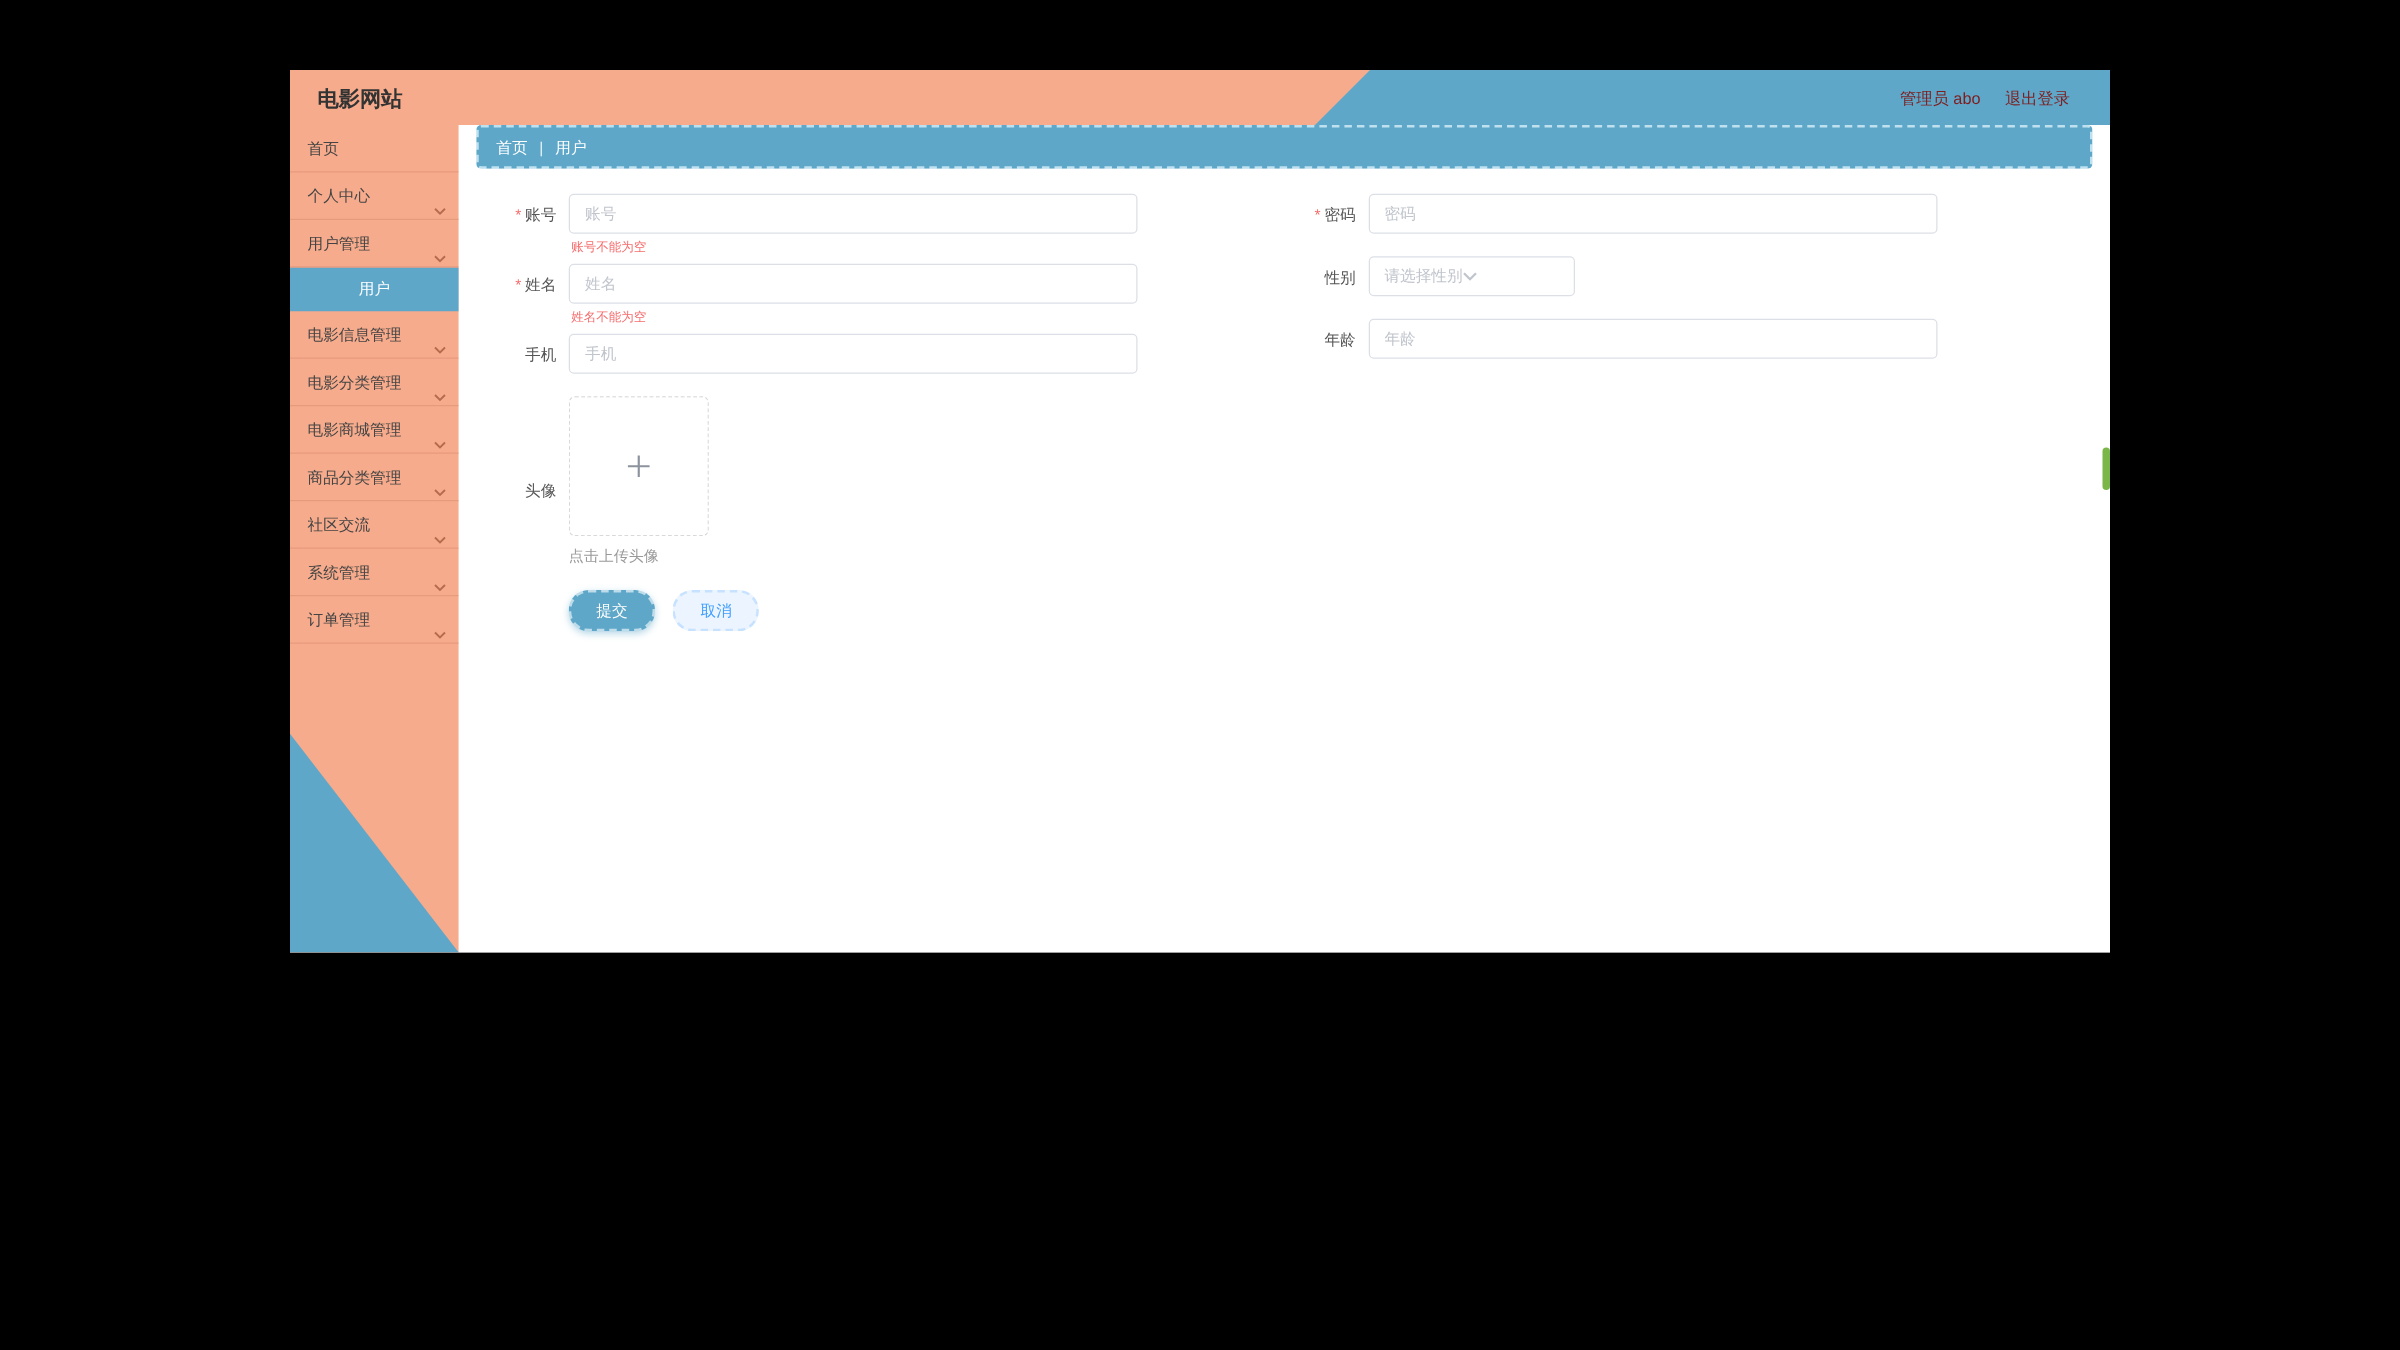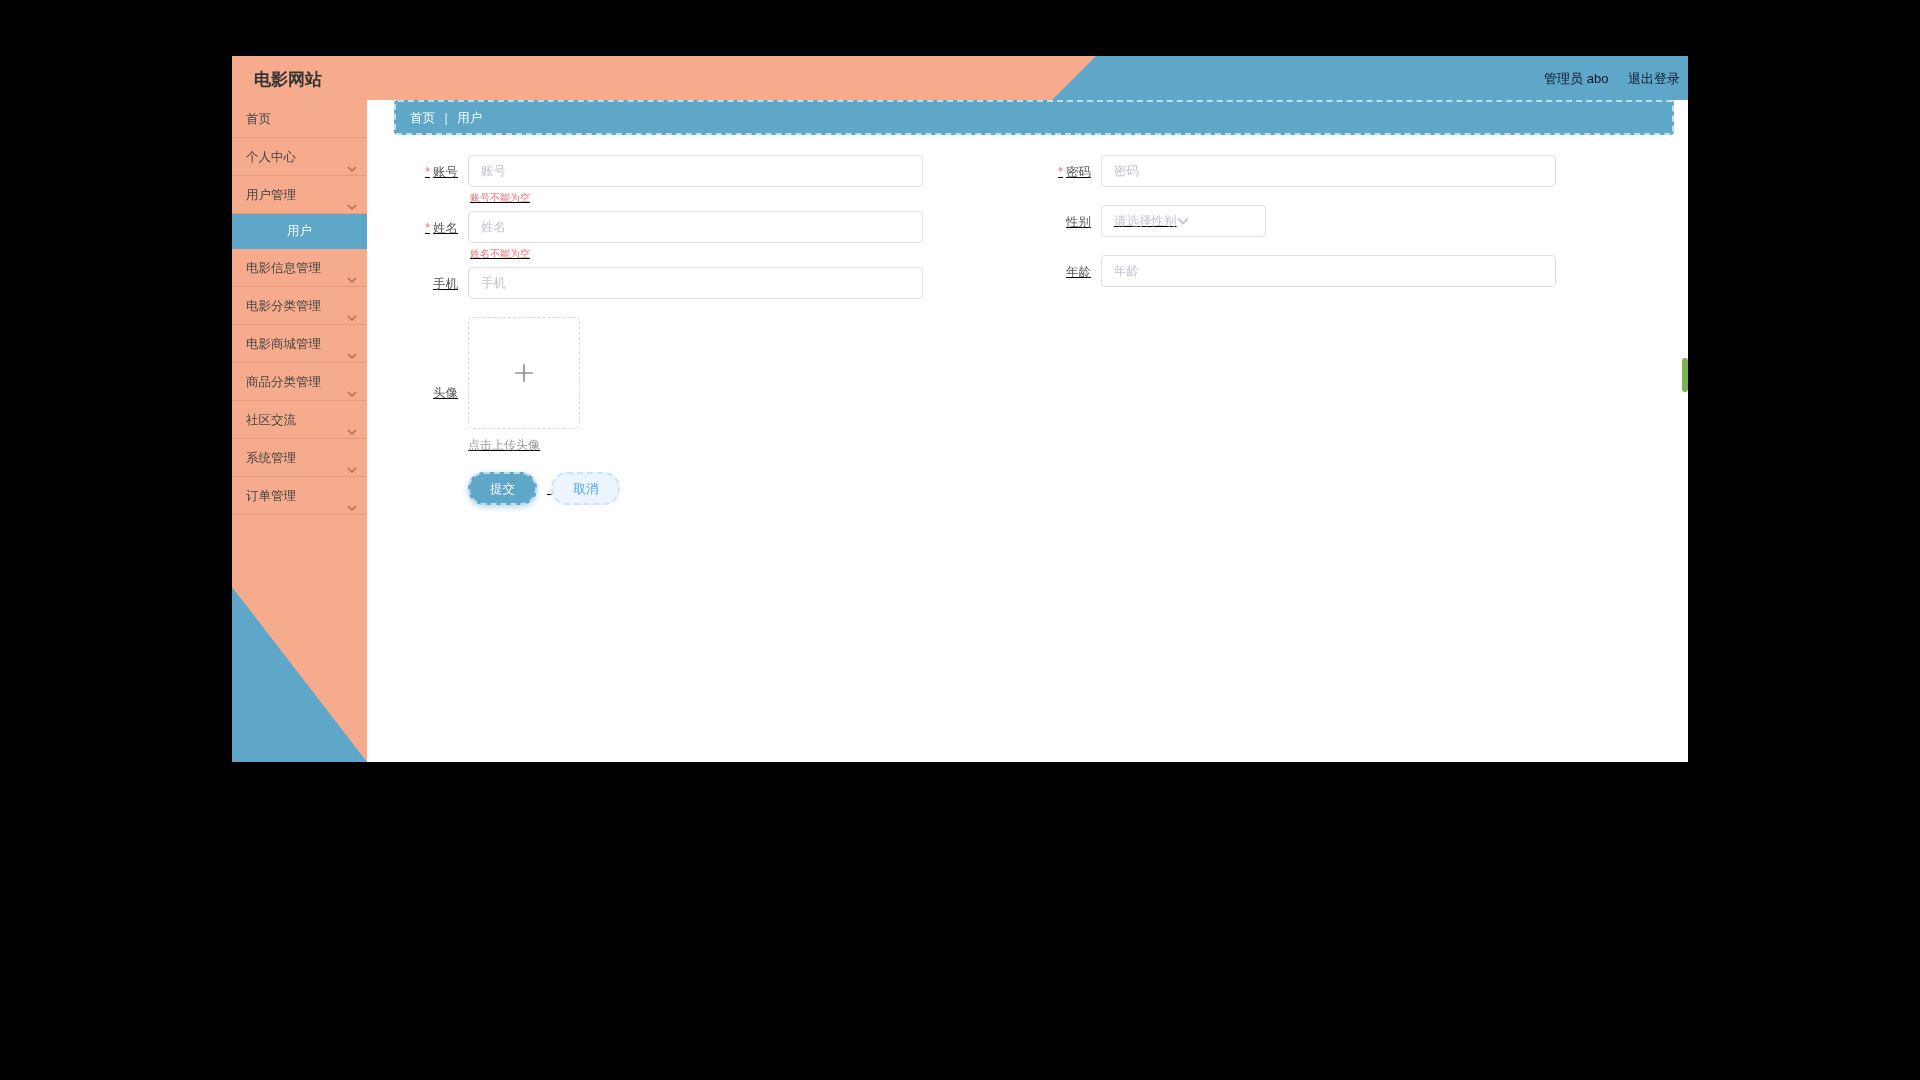--- a/index.html
+++ b/index.html
@@ -10,7 +10,7 @@
 
 .header { position:relative; height:44px; background:#f6ab8c; overflow:hidden; }
 .header .brand { position:absolute; left:22px; top:12px; font-size:17px; font-weight:700; color:#333; }
-.header .right { position:absolute; right:8px; top:14px; font-size:13px; color:#0f172a; }
+.header .right { position:absolute; right:32px; top:14px; font-size:13px; color:#7f1d1d; }
 .header .right span { margin-left:16px; cursor:pointer; }
 .header .triangle {
   position:absolute; top:0; left:820px; width:0; height:0;

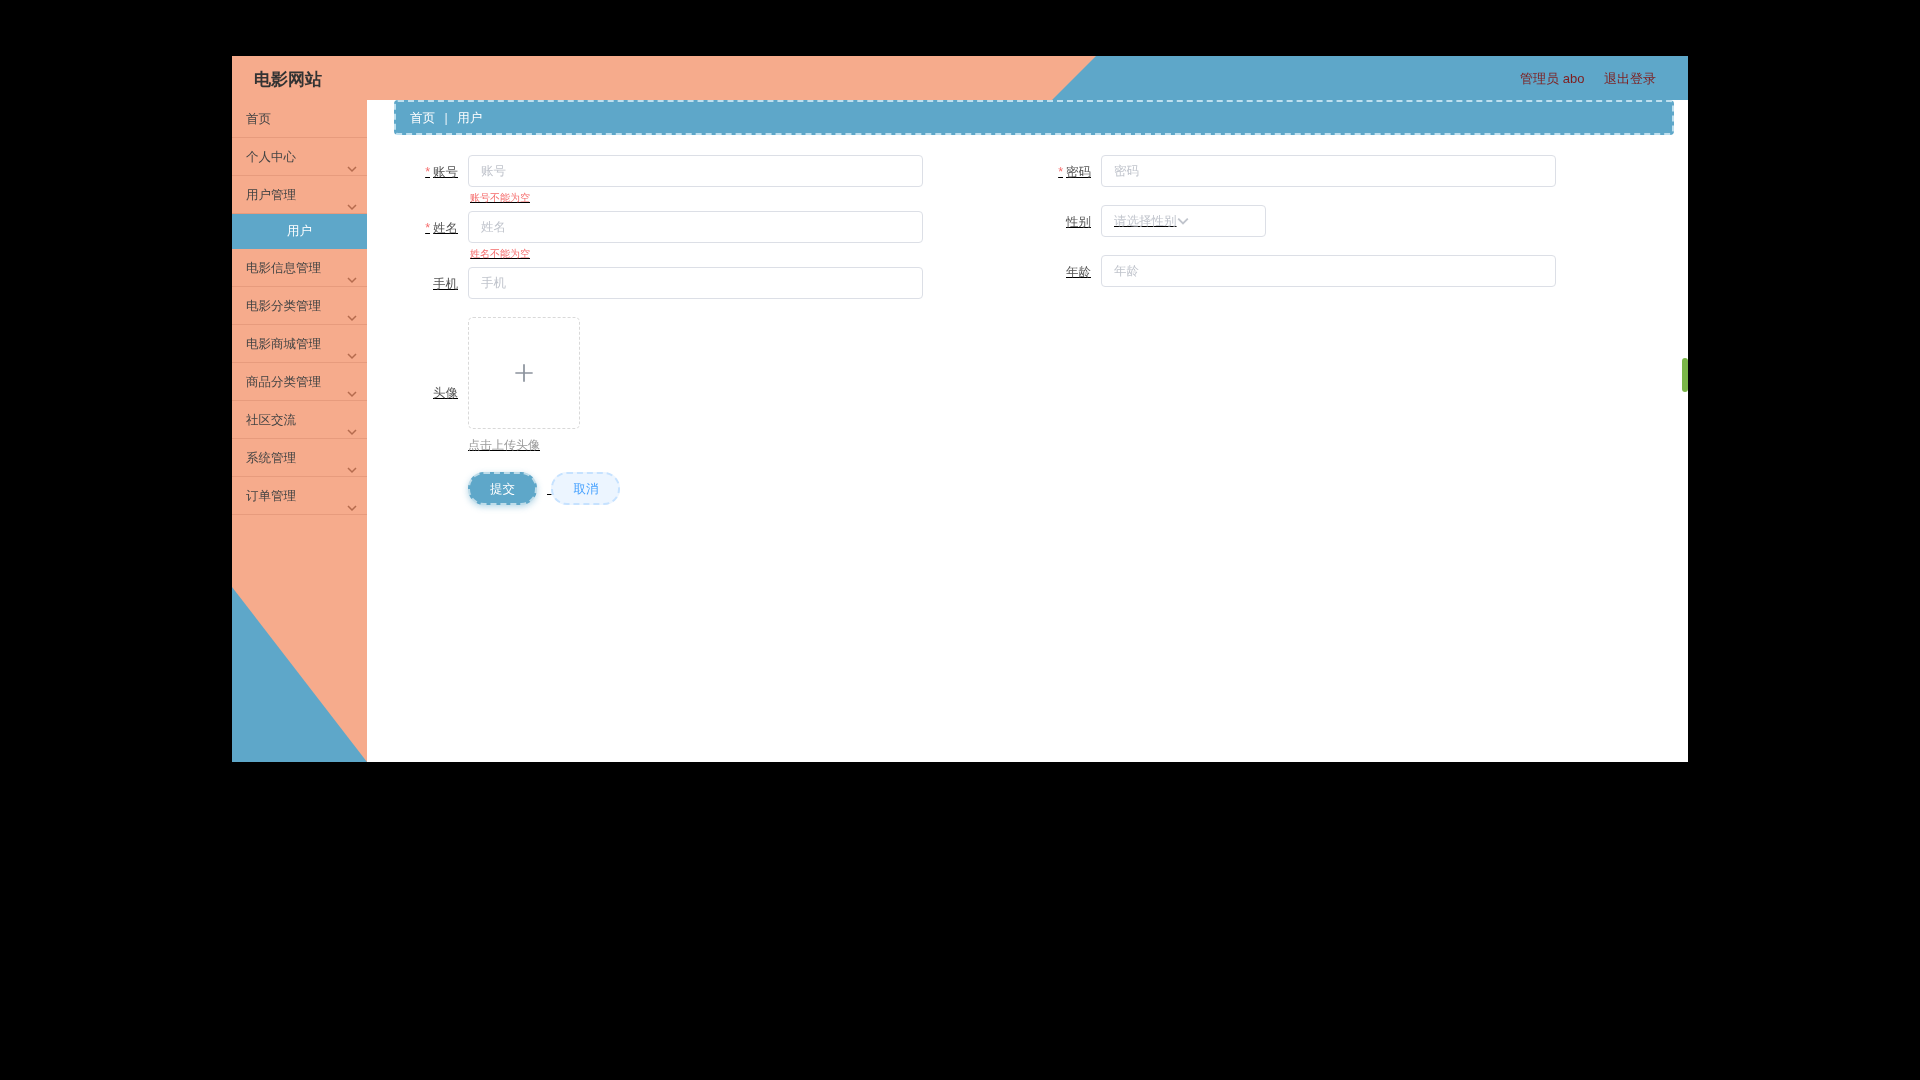--- a/index.html
+++ b/index.html
@@ -20,7 +20,7 @@
 .header .bluefill { position:absolute; top:0; left:864px; right:0; height:44px; background:#5ea7c9; }
 
 
-.body { position:absolute; top:44px; left:0; right:0; bottom:0; display:flex;gap:13px; }
+.body { position:absolute; top:44px; left:0; right:0; bottom:0; display:flex; }
 
 
 .sidebar { width:135px; background:#f6ab8c; position:relative; }

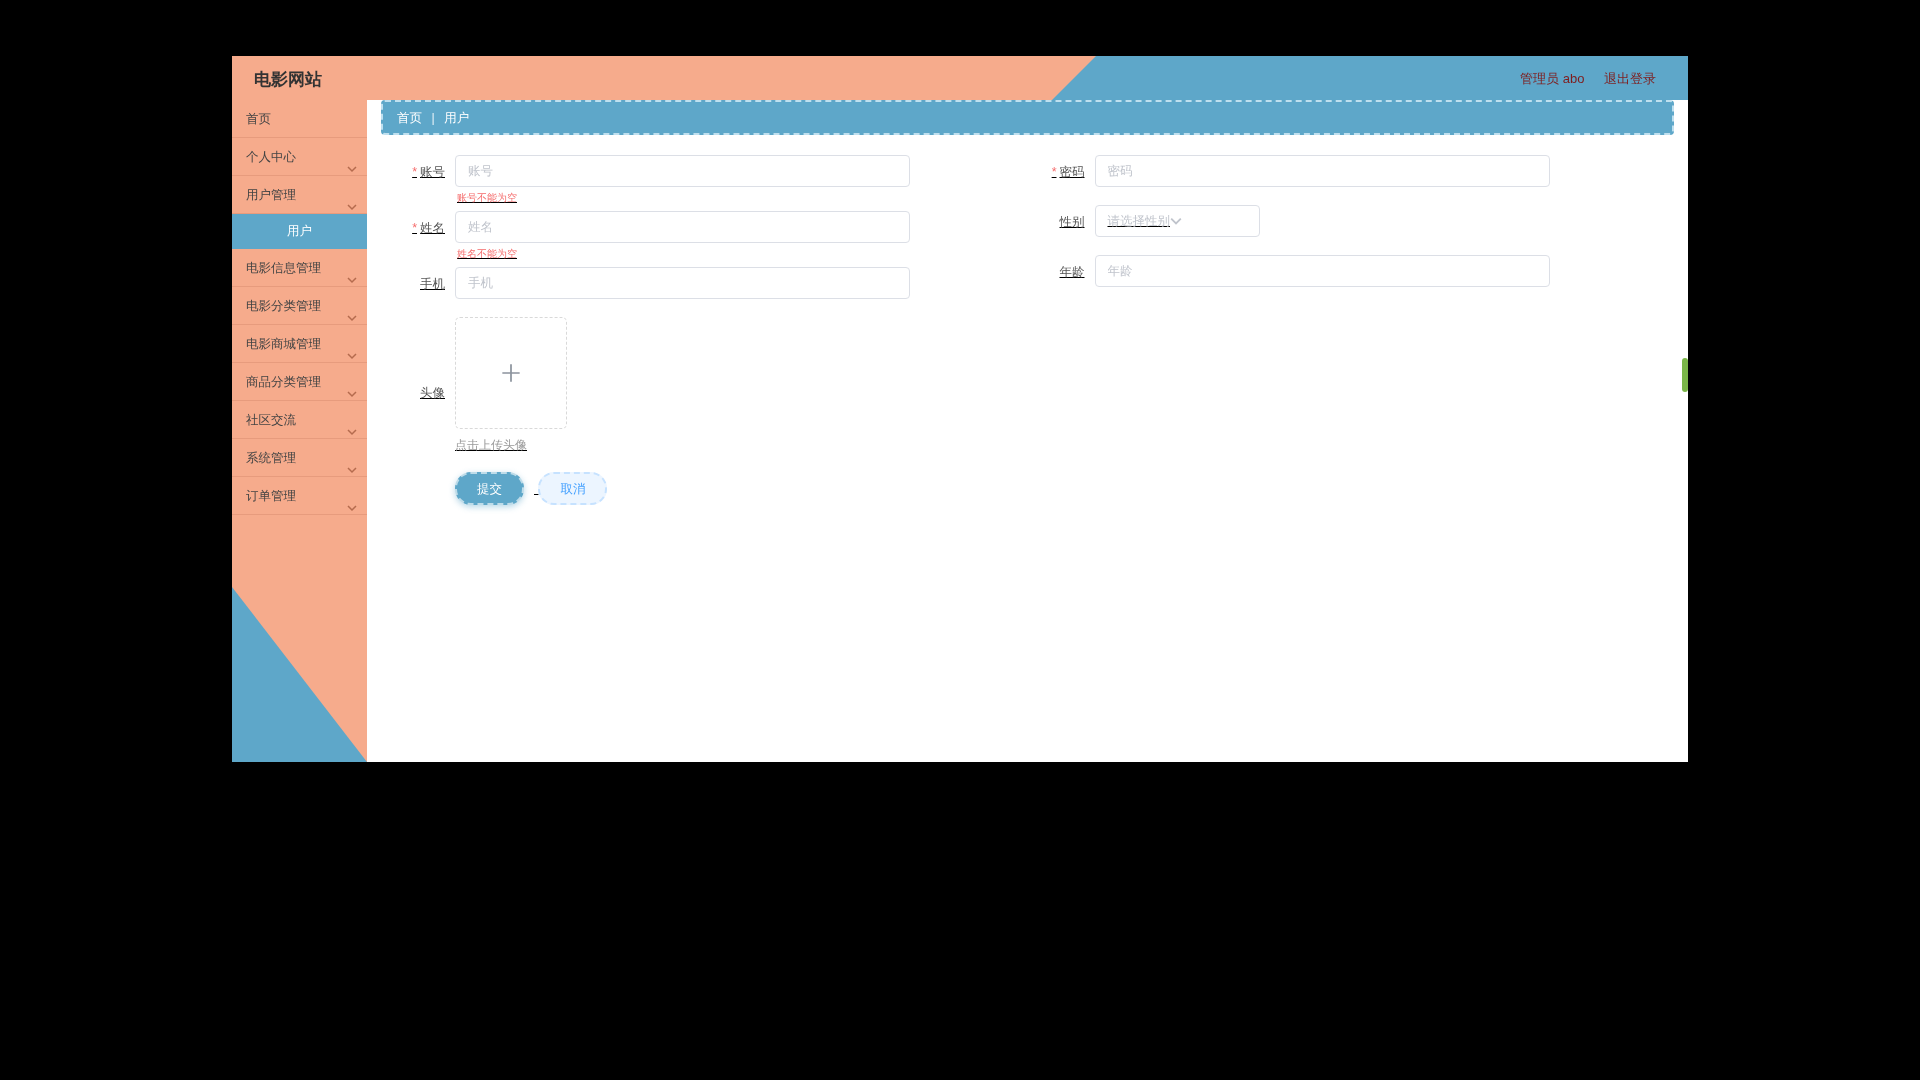--- a/index.html
+++ b/index.html
@@ -49,7 +49,7 @@
 
 .formwrap { margin-top:20px; padding-left:14px; }
 .form-grid { display:flex; }
-.col { flex:1;text-decoration:underline; }
+.col { flex:1; }
 .form-row { display:flex; align-items:flex-start; margin-bottom:18px; }
 .form-row.tight { margin-bottom:6px; }
 .lbl { width:60px; text-align:right; font-size:12.5px; color:#555; padding-top:9px; padding-right:10px; white-space:nowrap; }

